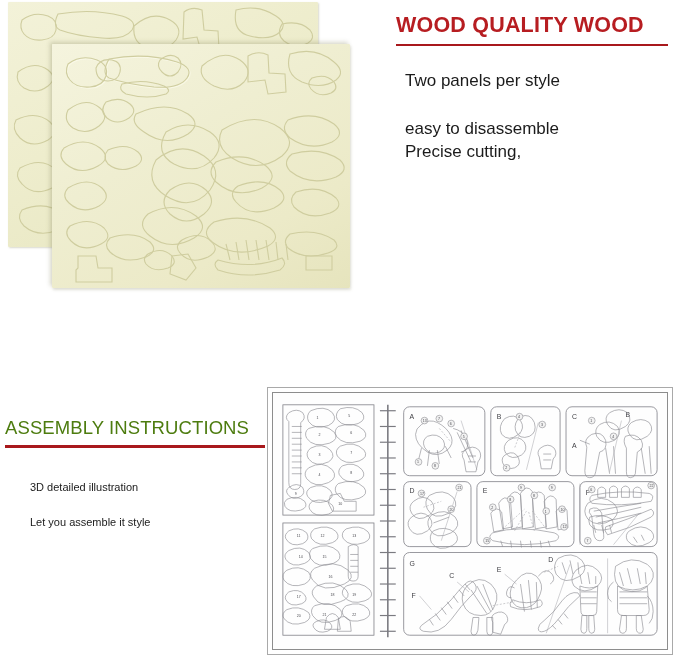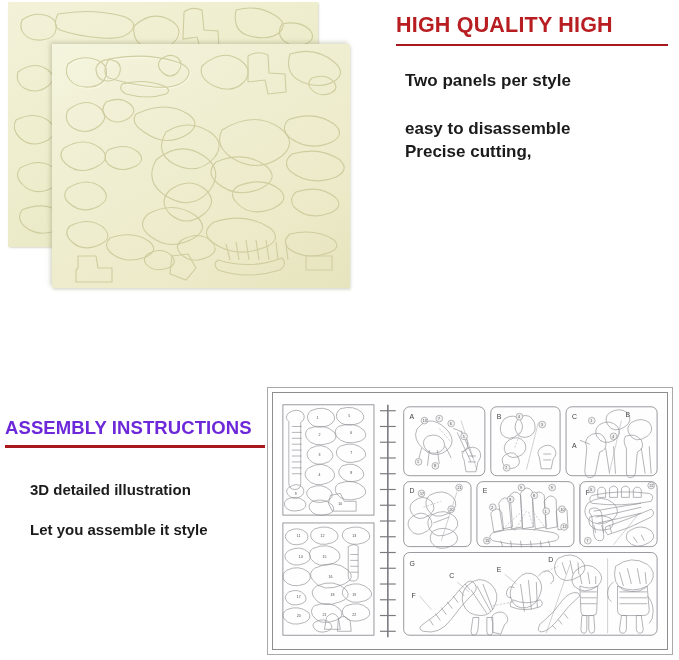--- a/index.html
+++ b/index.html
@@ -243,7 +243,7 @@
   </div>
 
   <div class="hq-block">
-    <div class="heading-red">HIGH QUALITY HIGH</div>
+    <div class="heading-red">WOOD QUALITY WOOD</div>
     <div class="heading-rule"></div>
     <div class="hq-lines">
       <div class="body-line">Two panels per style</div>

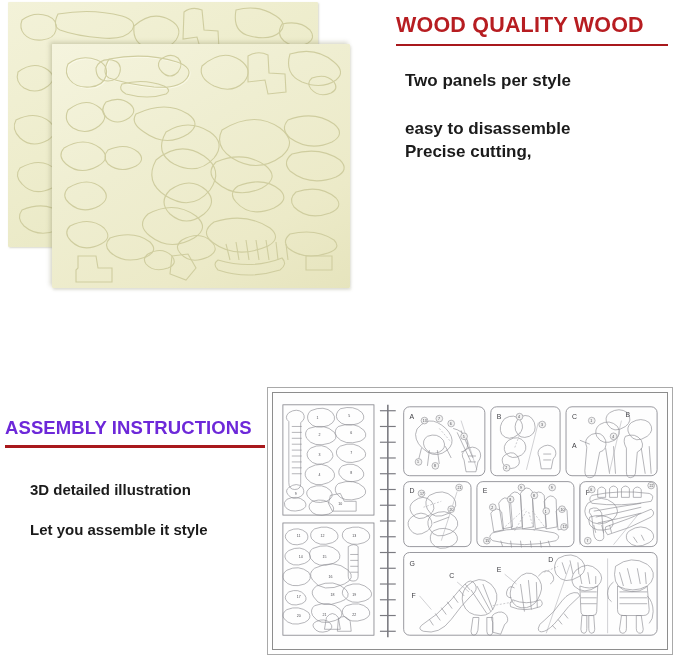--- a/index.html
+++ b/index.html
@@ -93,7 +93,6 @@
     font-size: 17px;
     line-height: 1.34;
     white-space: nowrap;
-    font-weight: bold;
   }
   .hq-gap { height: 26px; }
 

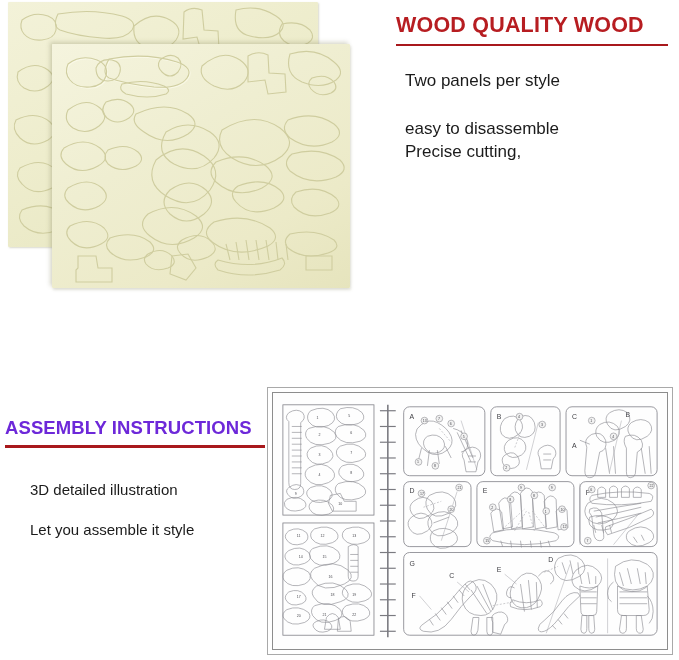--- a/index.html
+++ b/index.html
@@ -104,9 +104,9 @@
     width: 260px;
   }
   .ai-heading {
-    color: #6d28d9;
+    color: #4d7c0f;
     font-size: 18.5px;
-    font-weight: bold;
+    font-weight: normal;
     letter-spacing: 0.1px;
     white-space: nowrap;
     line-height: 1.1;

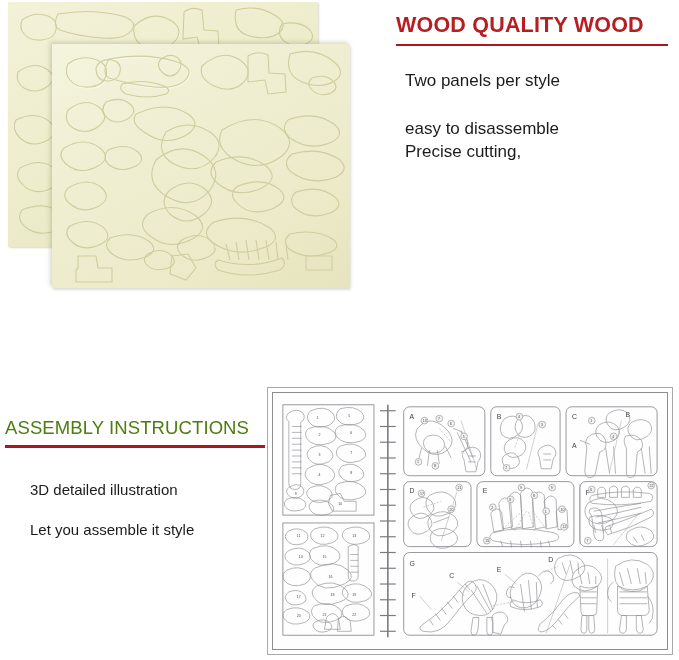--- a/index.html
+++ b/index.html
@@ -118,7 +118,7 @@
     width: 100%;
   }
   .ai-lines { margin-top: 32px; padding-left: 25px; }
-  .ai-lines .body-line { font-size: 15px; }
+  .ai-lines .body-line { font-size: 11px; }
   .ai-gap { height: 20px; }
 
   

